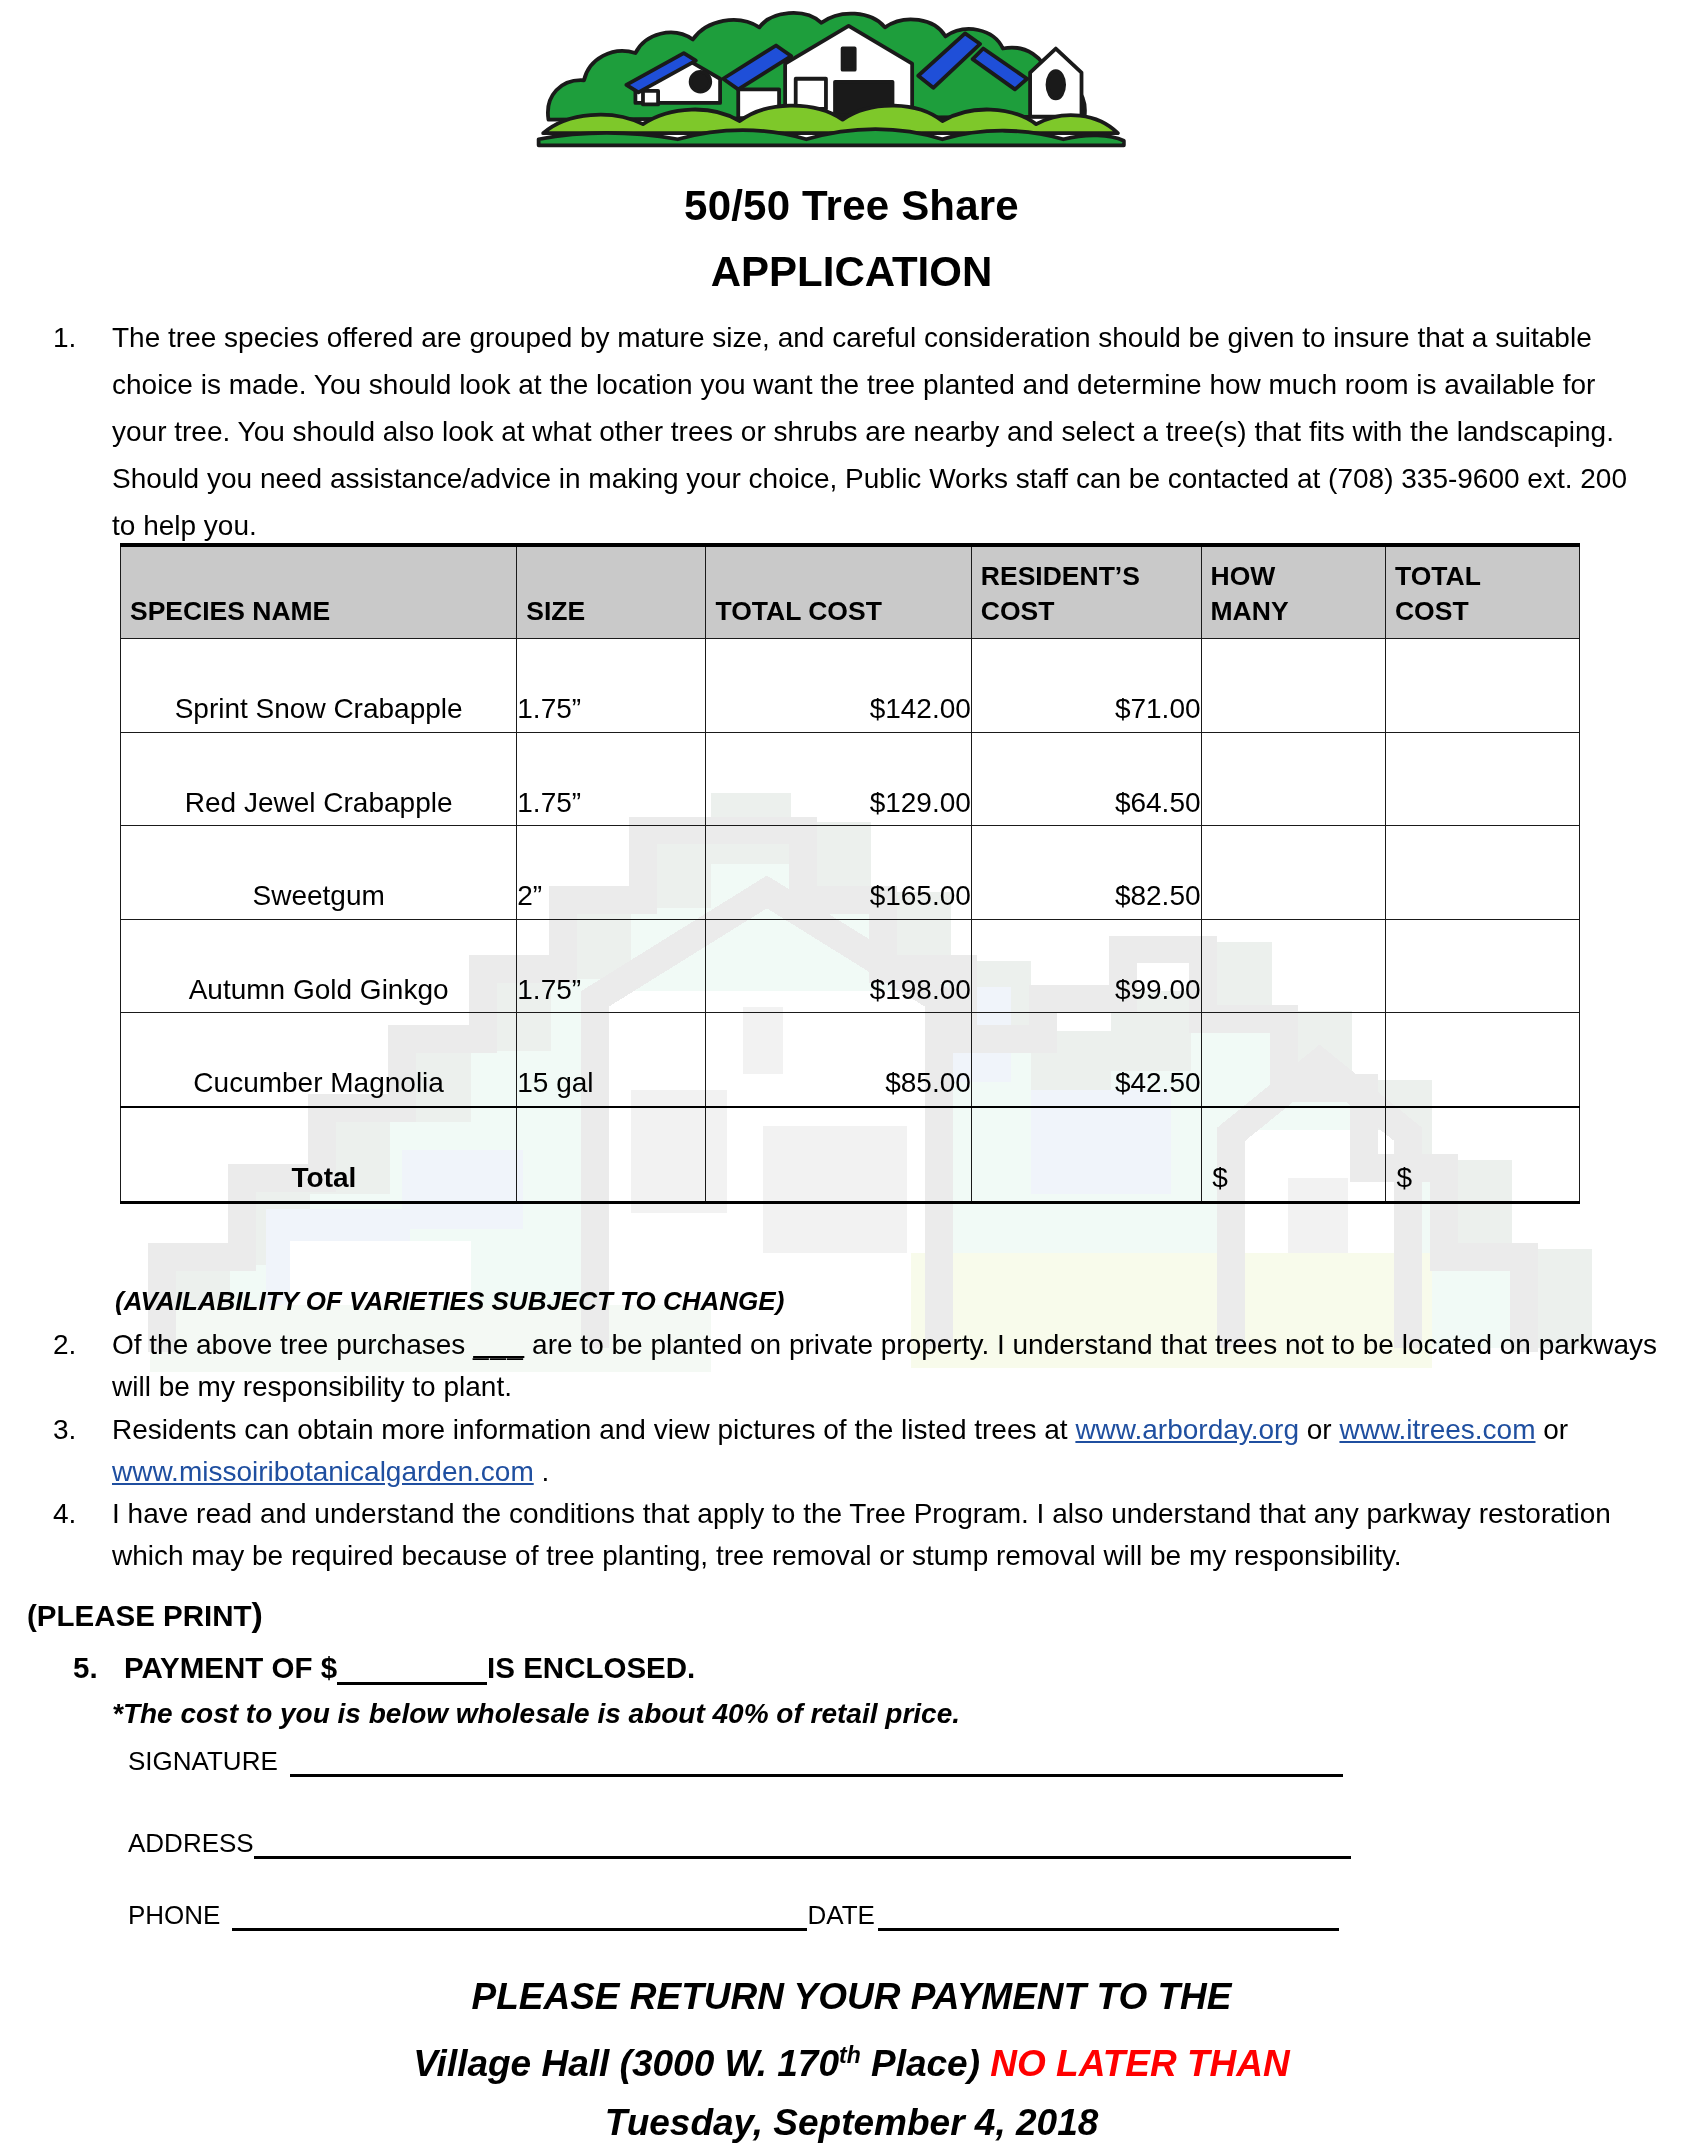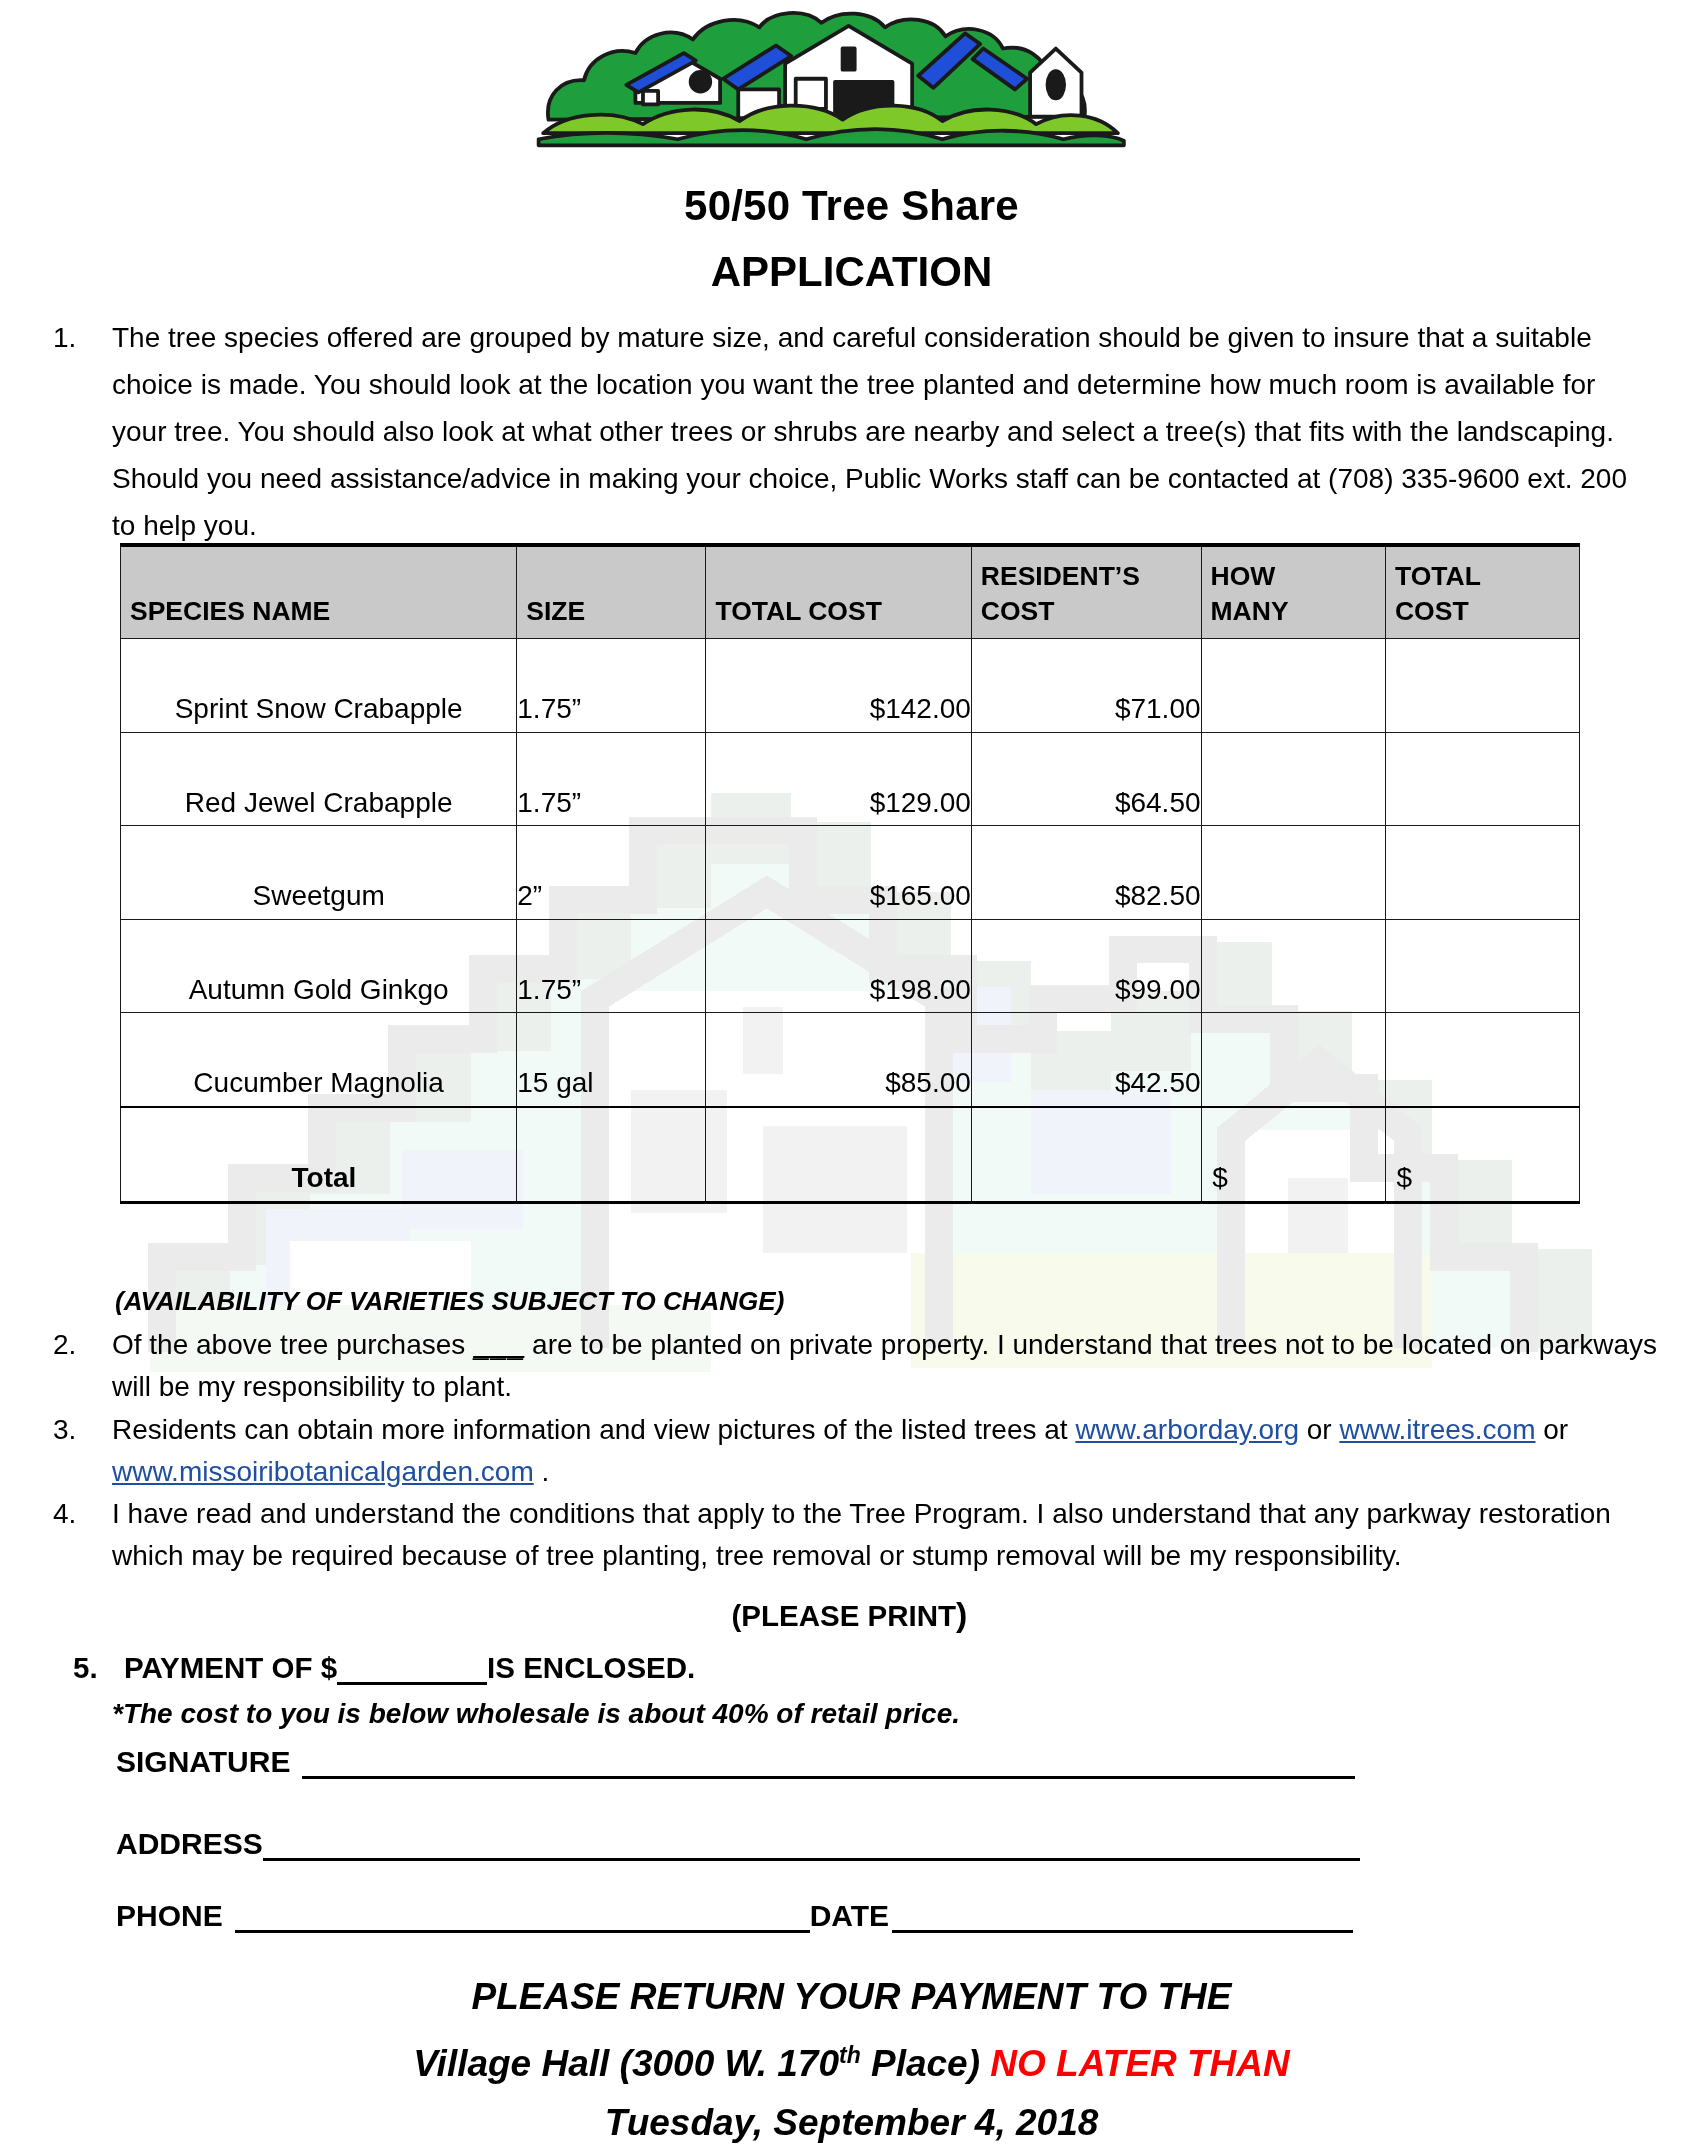--- a/index.html
+++ b/index.html
@@ -180,10 +180,10 @@
     position: absolute;
     left: 0; right: 4px;
     top: 1595px;
-    text-align: center;
     font-size: 29.5px;
     font-weight: bold;
     z-index: 2;
+    padding-left: 27px;
   }
   .please-print .paren { font-weight: bold; font-size: 34px; }
 

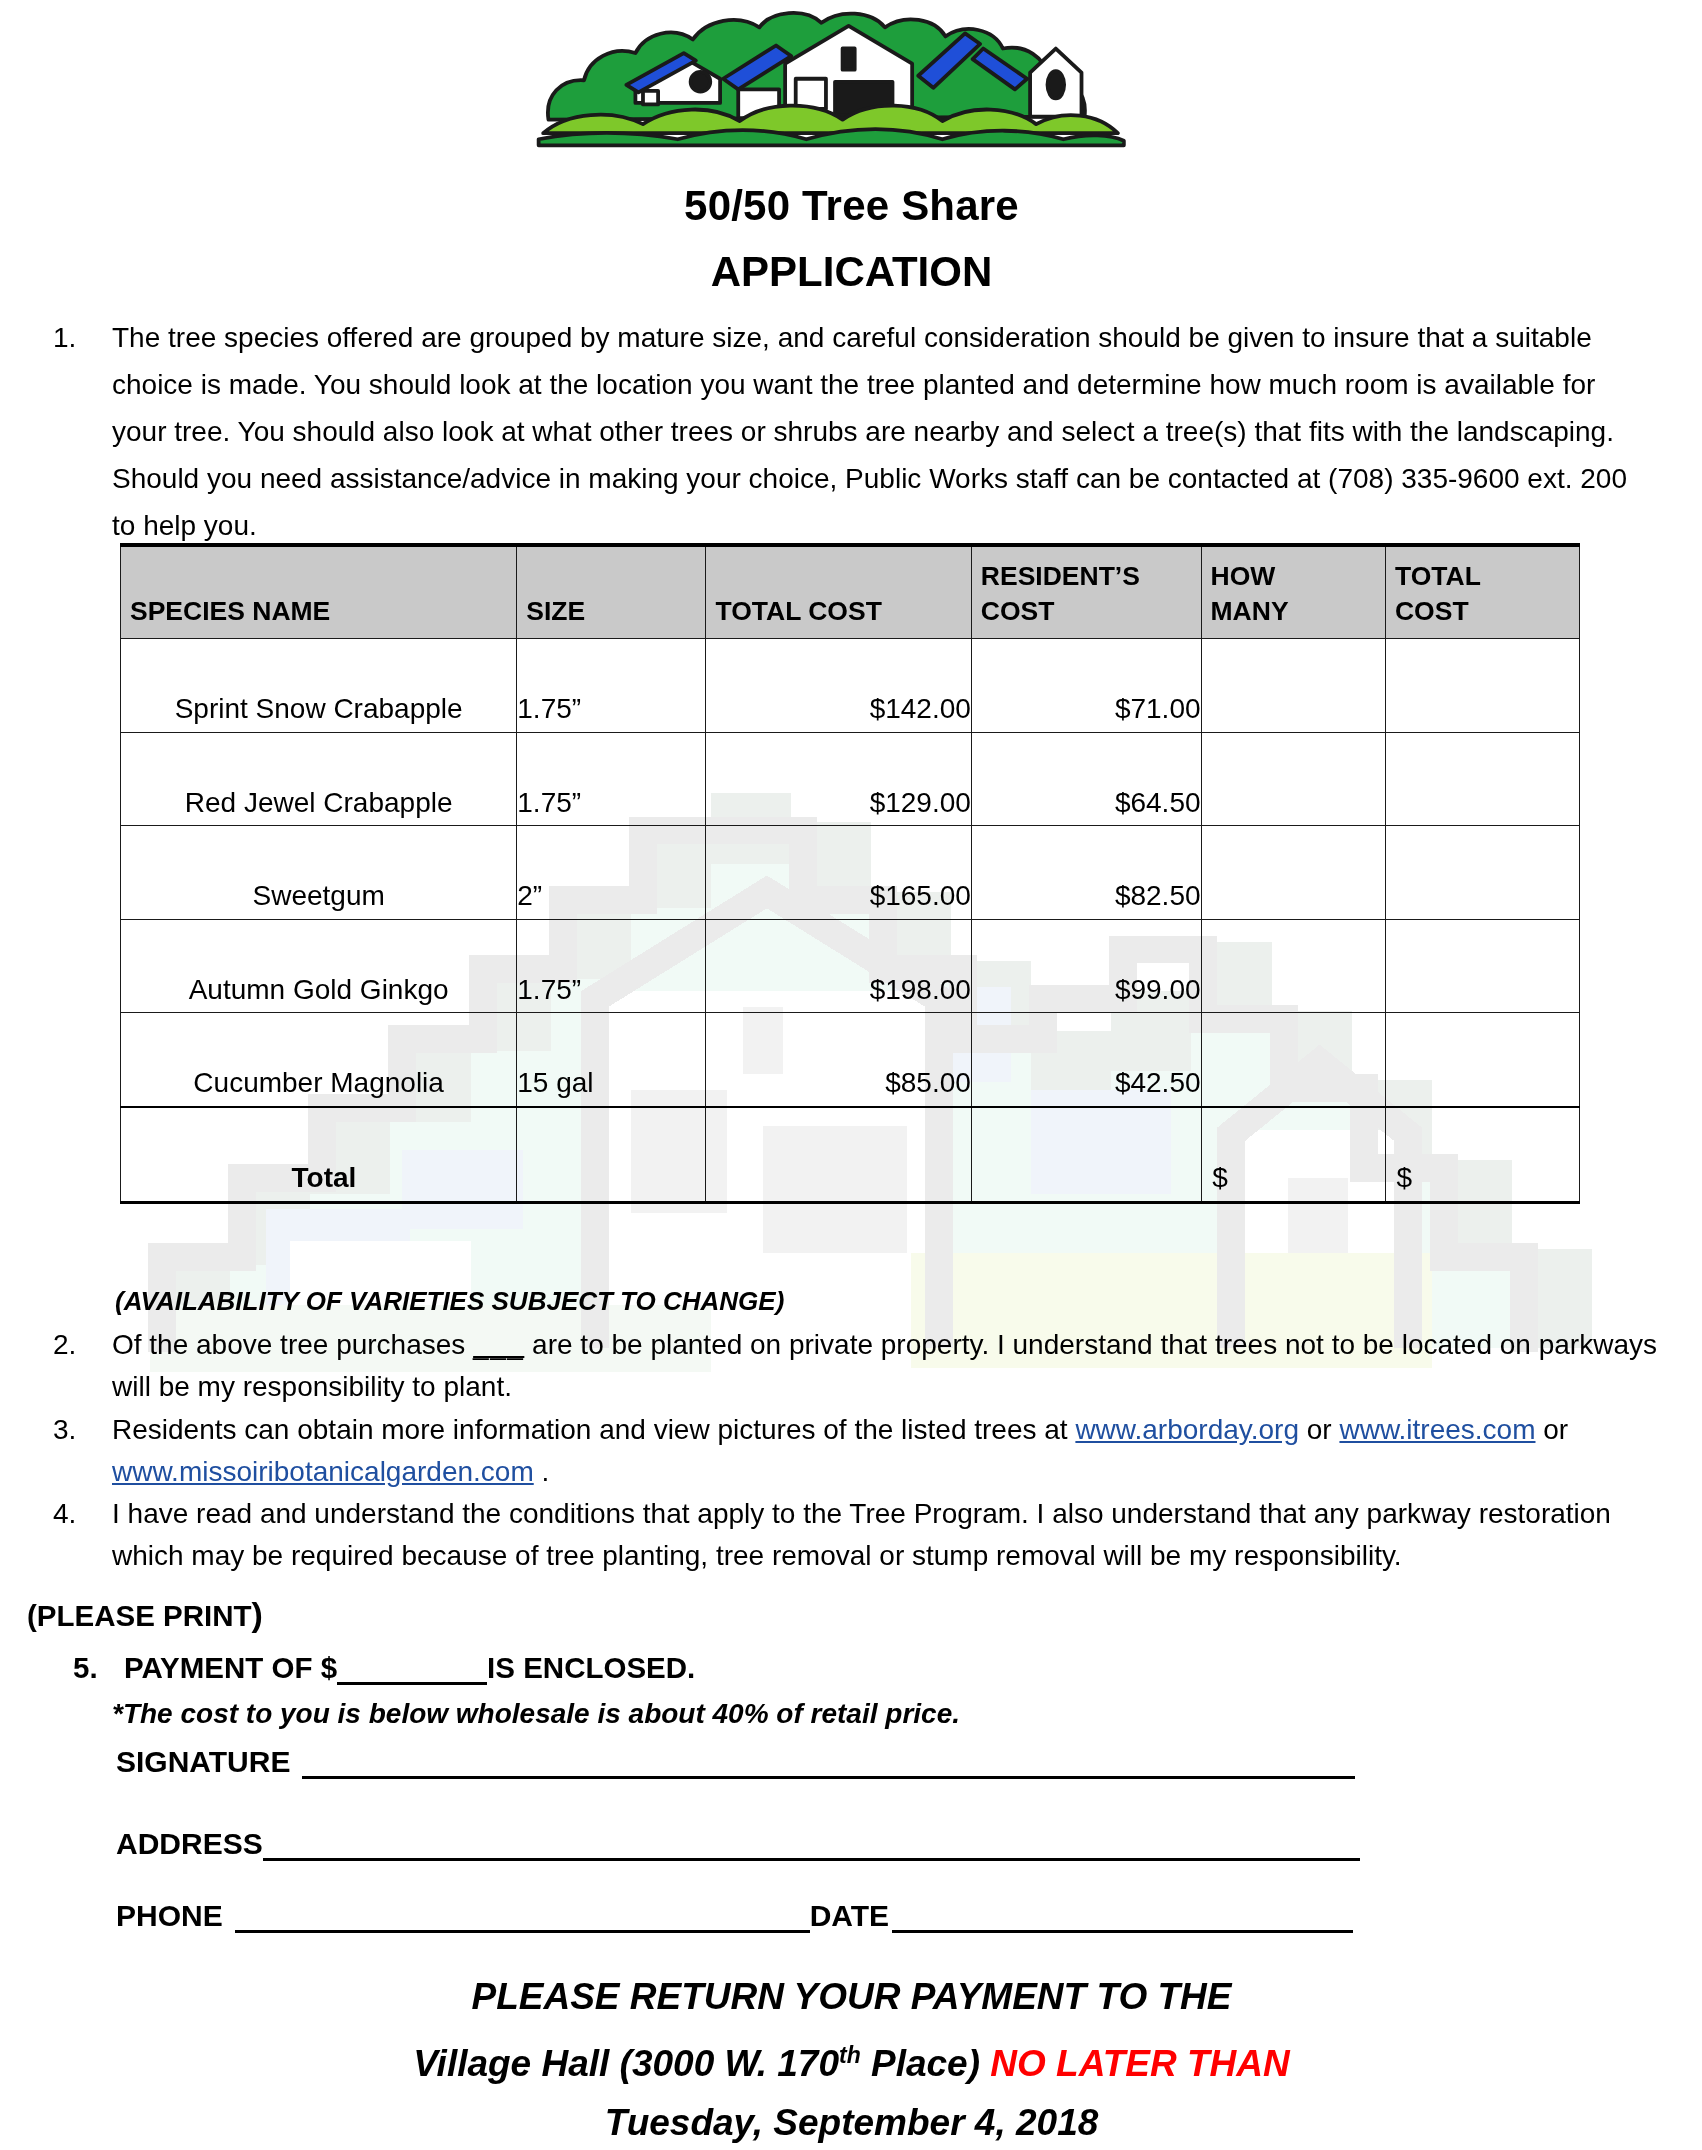--- a/index.html
+++ b/index.html
@@ -218,9 +218,9 @@
   
   .field-row {
     position: absolute;
-    left: 116px;
-    font-size: 30px;
-    font-weight: bold;
+    left: 128px;
+    font-size: 26px;
+    font-weight: normal;
     z-index: 2;
     white-space: nowrap;
   }

